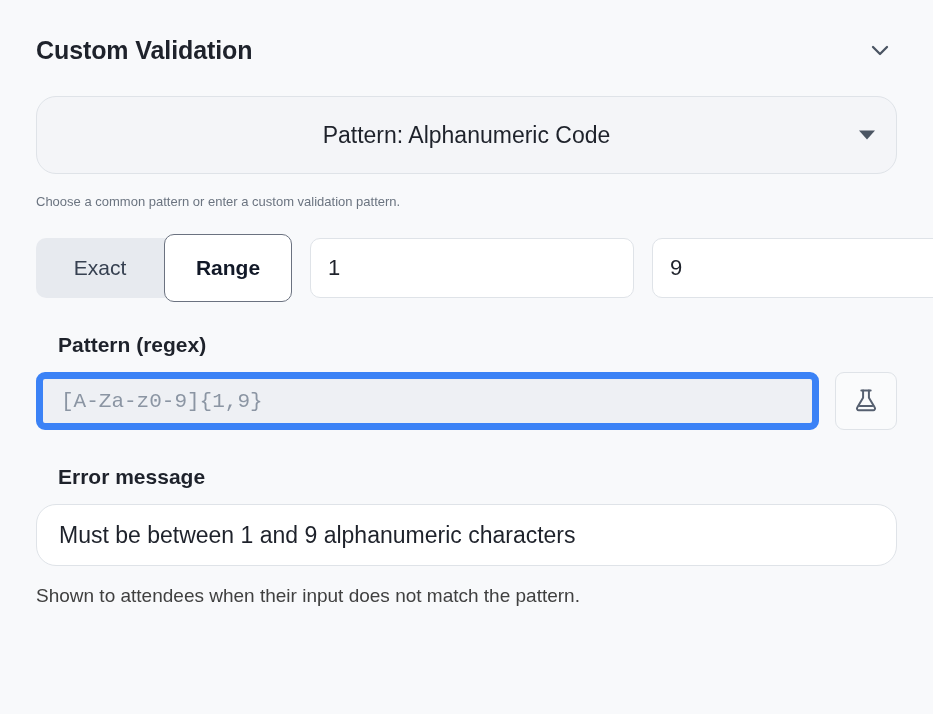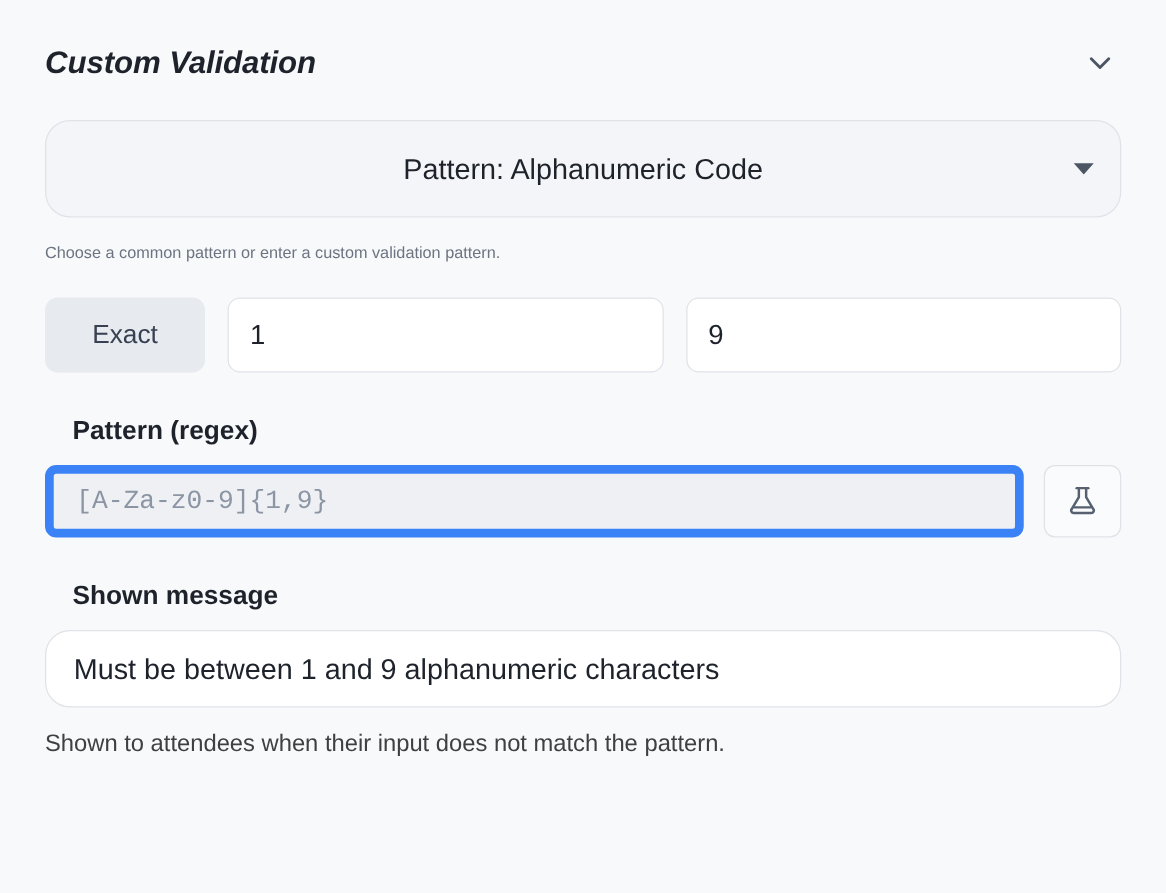--- a/index.html
+++ b/index.html
@@ -38,7 +38,6 @@
     letter-spacing: -0.1px;
     color: #1e222b;
     line-height: 1;
-    font-style: italic;
   }
   .collapse-toggle {
     width: 34px;

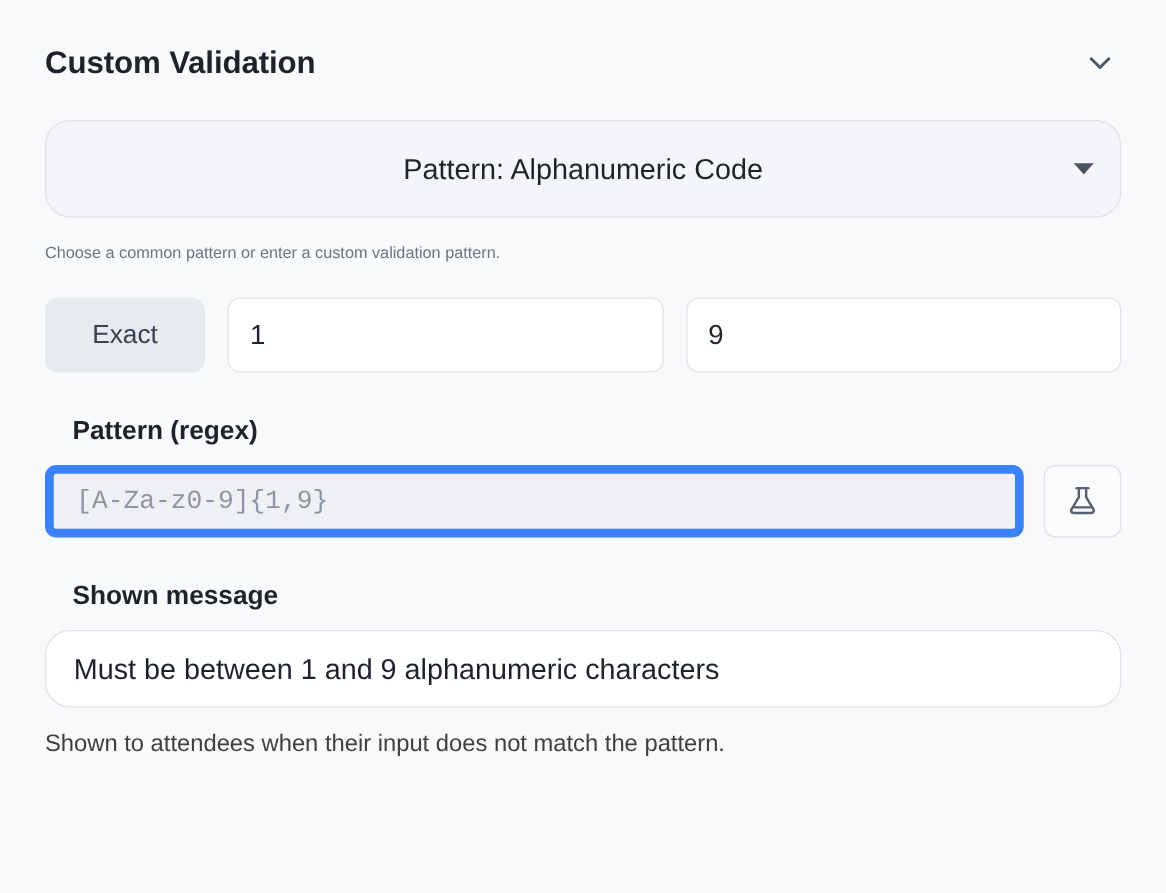--- a/index.html
+++ b/index.html
@@ -237,6 +237,7 @@
   <div class="length-row">
     <div class="segmented">
       <button class="seg-btn">Exact</button>
+      <button class="seg-btn active">Range</button>
     </div>
     <input class="num-input" type="text" value="1" style="">
     <input class="num-input" type="text" value="9" style="">

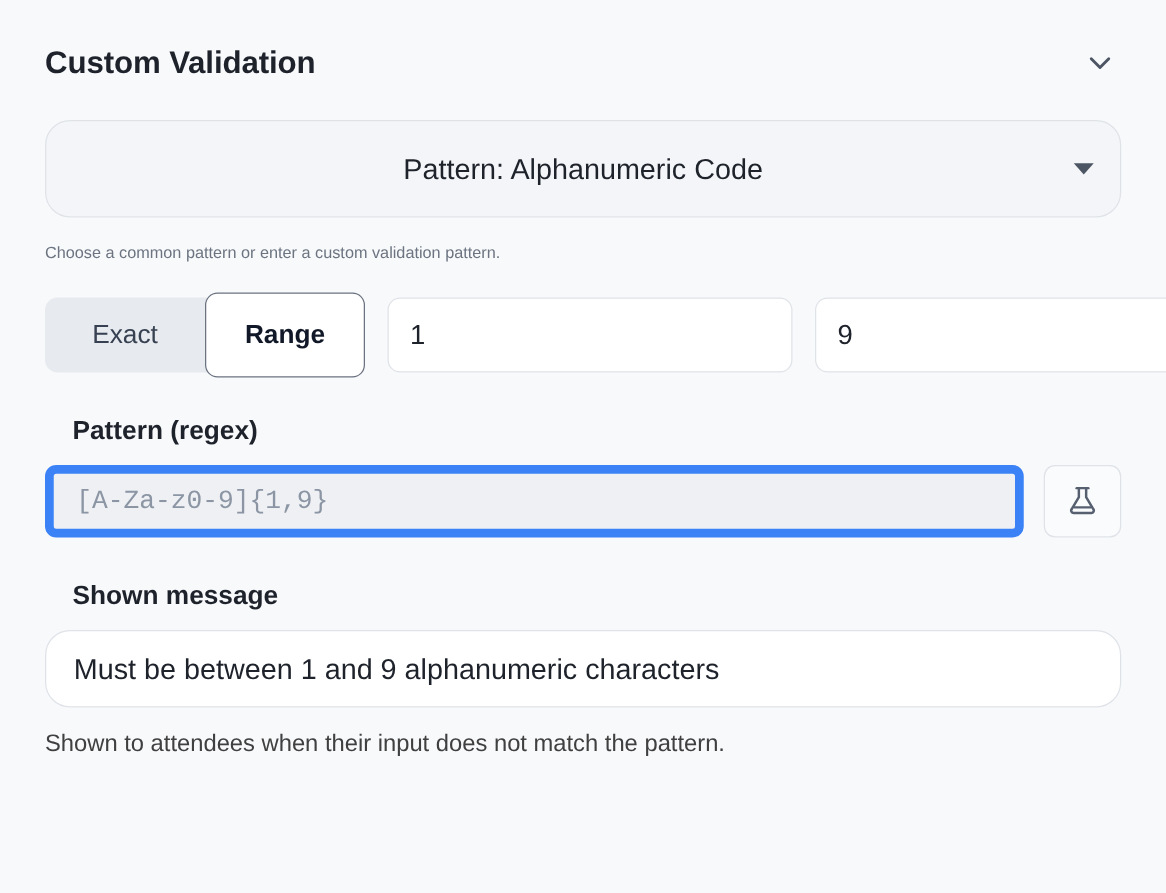--- a/index.html
+++ b/index.html
@@ -258,7 +258,7 @@
     </button>
   </div>
 
-  <div class="field-label">Shown message</div>
+  <div class="field-label">Error message</div>
 
   <input class="error-input" type="text" value="Must be between 1 and 9 alphanumeric characters" style="">
 

